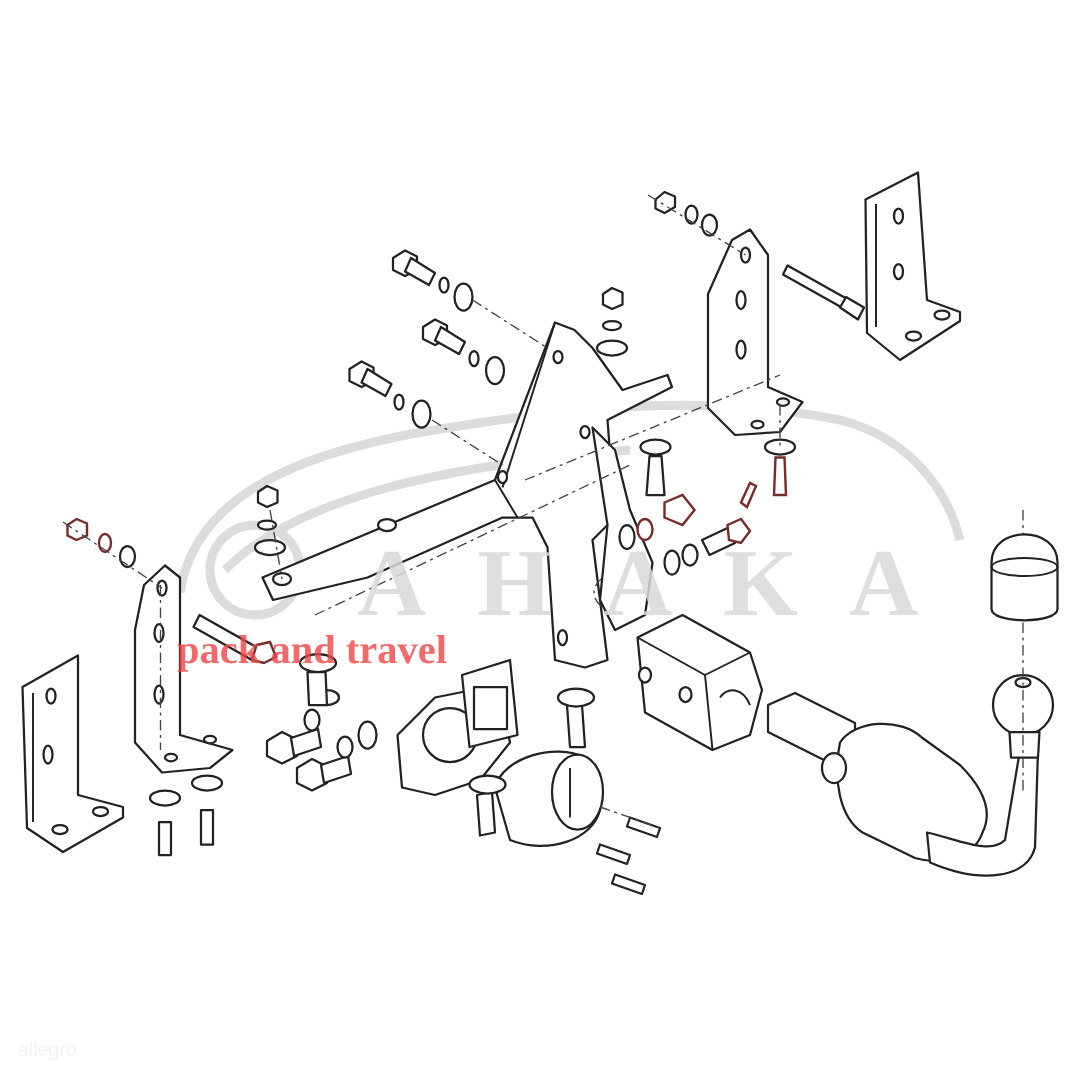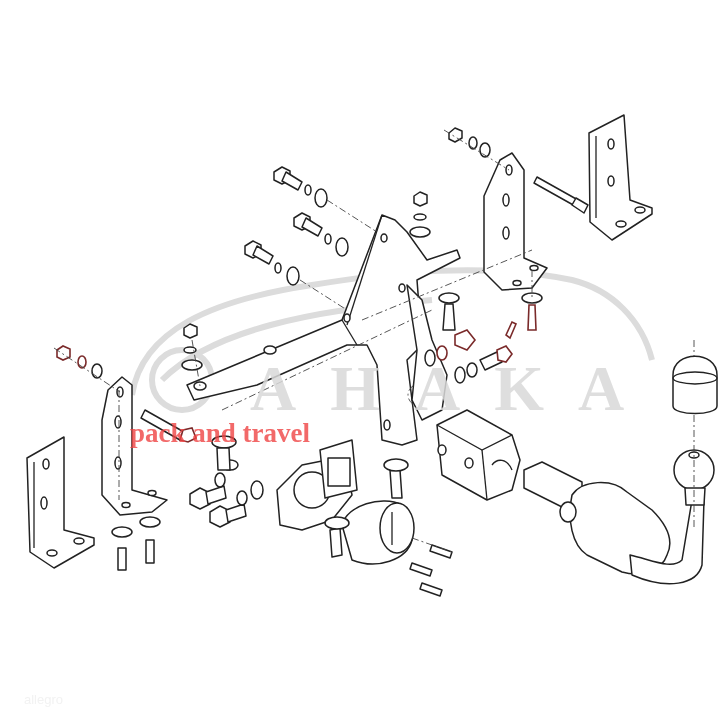--- a/index.html
+++ b/index.html
@@ -4,7 +4,7 @@
 <style>
   html, body { margin: 0; padding: 0; background: #ffffff; }
   body { width: 720px; height: 720px; overflow: hidden; position: relative; font-family: "Liberation Serif", serif; }
-  .canvas { position: absolute; left: 12px; top: 0; width: 580px; height: 720px; }
+  .canvas { position: absolute; left: 0; top: 0; width: 580px; height: 720px; }
   .wm-main {
     position: absolute; left: 238px; top: 352px;
     font-family: "Liberation Serif", serif; font-weight: bold;

